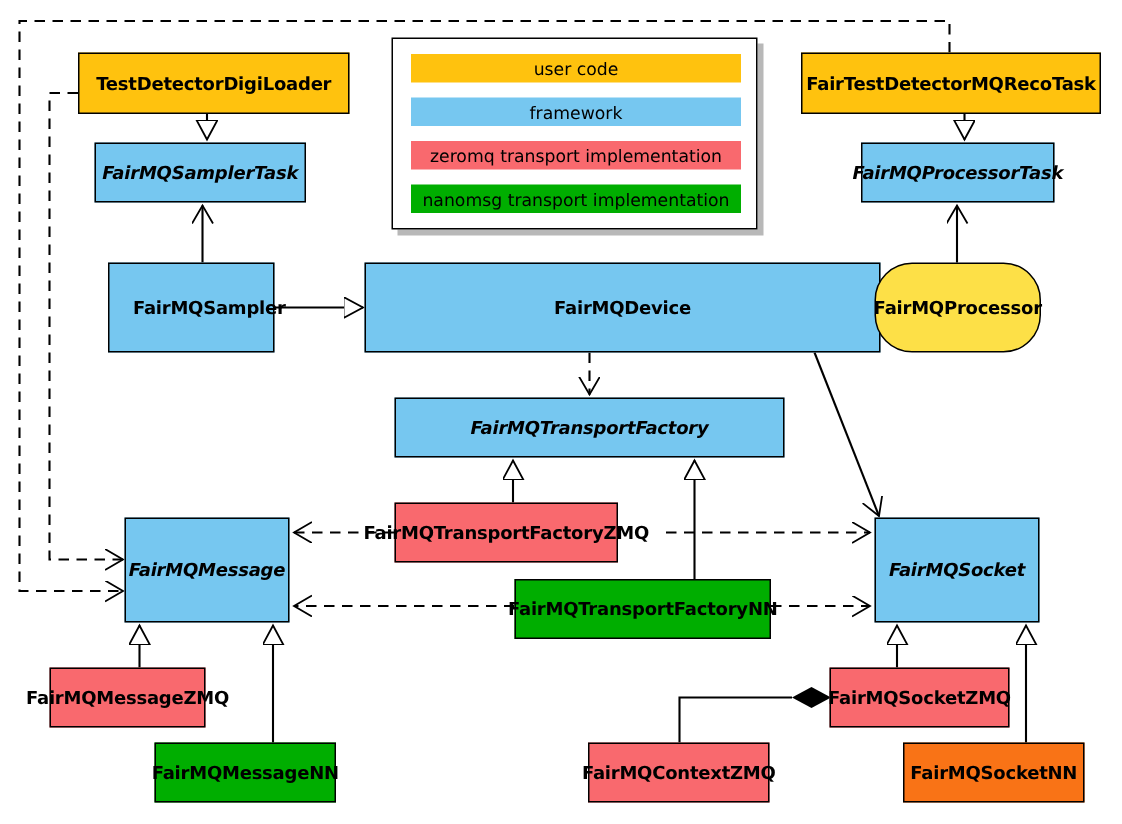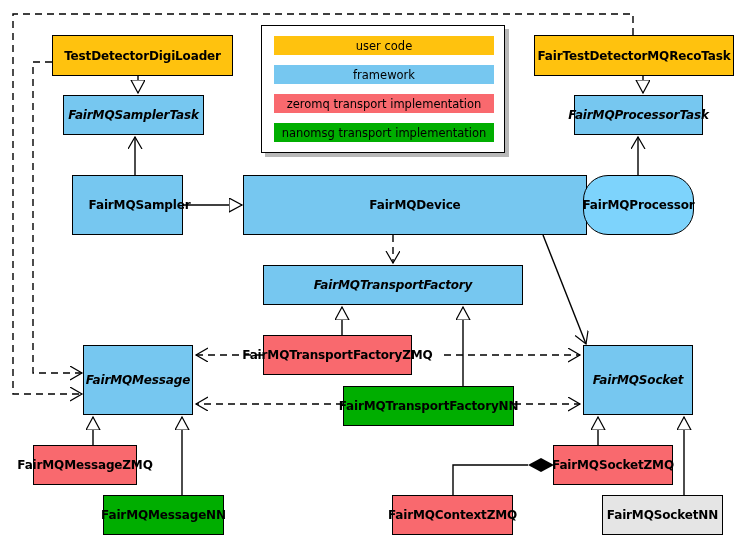--- a/index.html
+++ b/index.html
@@ -122,7 +122,7 @@
 
   <div class="node" style="left: 243px; top: 175px; width: 344px; height: 60px; background-color: rgb(118, 199, 240);">FairMQDevice</div>
 
-  <div class="node" style="left: 583px; top: 175px; width: 111px; height: 60px; background-color: #7dd3fc; border-radius: 25px;">FairMQProcessor</div>
+  <div class="node" style="left: 583px; top: 175px; width: 111px; height: 60px; background-color: #fde047; border-radius: 25px;">FairMQProcessor</div>
 
   <div class="node abstract" style="left: 263px; top: 265px; width: 260px; height: 40px; background-color: rgb(118, 199, 240);">FairMQTransportFactory</div>
 

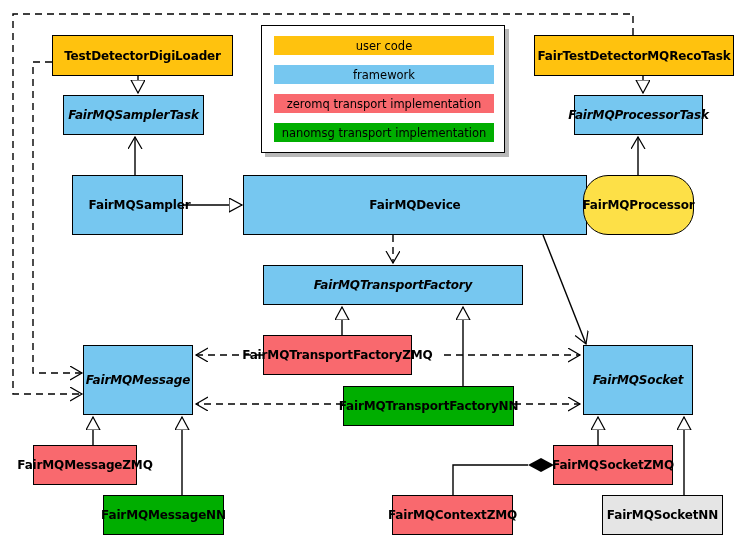--- a/index.html
+++ b/index.html
@@ -142,7 +142,7 @@
 
   <div class="node" style="left: 553px; top: 445px; width: 120px; height: 40px; background-color: rgb(249, 105, 110);">FairMQSocketZMQ</div>
 
-  <div class="node" style="left: 602px; top: 495px; width: 121px; height: 40px; background-color: #e5e5e5;">FairMQSocketNN</div>
+  <div class="node" style="left: 602px; top: 495px; width: 121px; height: 40px; background-color: #f97316;">FairMQSocketNN</div>
 
   <div class="legend" style="left:261px;top:25px;width:244px;height:128px">
     <div class="legend-bar" style="background-color: rgb(255, 194, 14);">user code</div>

